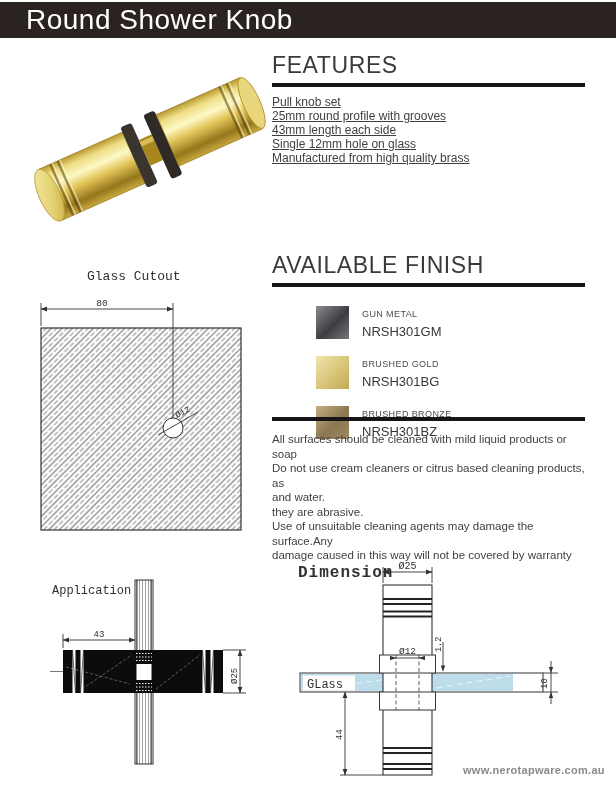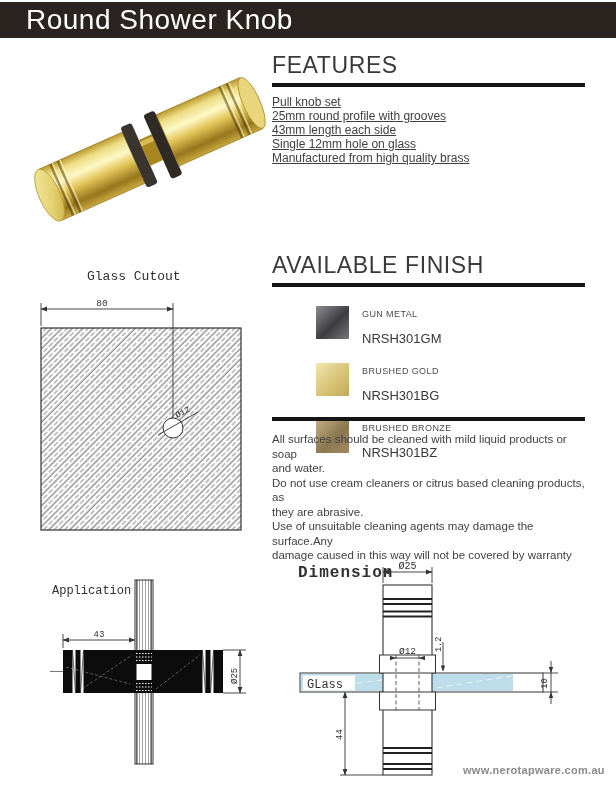--- a/index.html
+++ b/index.html
@@ -20,7 +20,7 @@
   .swatch{width:33px;height:33px;flex:0 0 33px;}
   .finish-labels{margin-left:13px;padding-top:3px;}
   .finish-name{font-size:9px;letter-spacing:.4px;color:#4c4c4c;}
-  .finish-code{font-size:13px;color:#373737;margin-top:12px;}
+  .finish-code{font-size:13px;color:#373737;margin-top:5px;}
   .maint-lines{margin-top:11px;}
   .maint-lines div{font-size:11.5px;line-height:14.5px;color:#424242;}
   

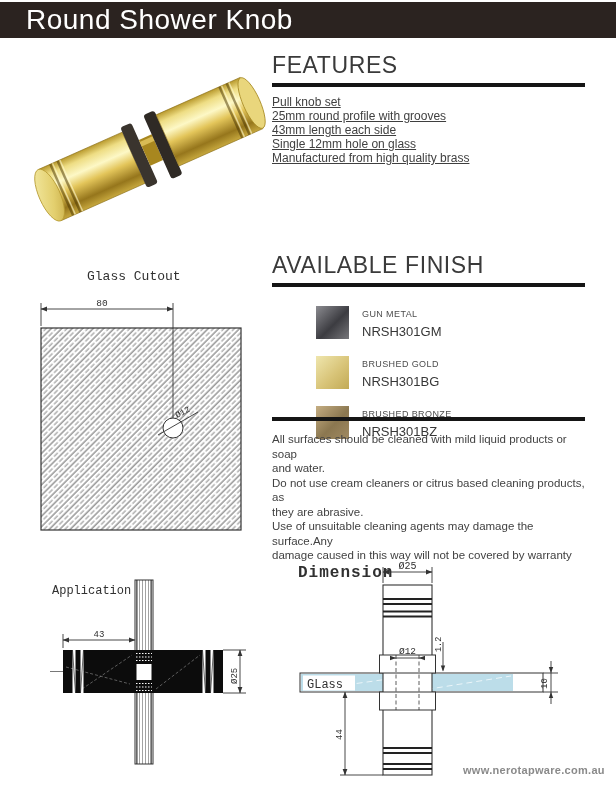--- a/index.html
+++ b/index.html
@@ -125,8 +125,8 @@
     <div class="rule"></div>
     <div class="maint-lines">
       <div>All surfaces should be cleaned with mild liquid products or soap</div>
+      <div>Do not use cream cleaners or citrus based cleaning products, as</div>
       <div>and water.</div>
-      <div>Do not use cream cleaners or citrus based cleaning products, as</div>
       <div>they are abrasive.</div>
       <div>Use of unsuitable cleaning agents may damage the surface.Any</div>
       <div>damage caused in this way will not be covered by warranty</div>

